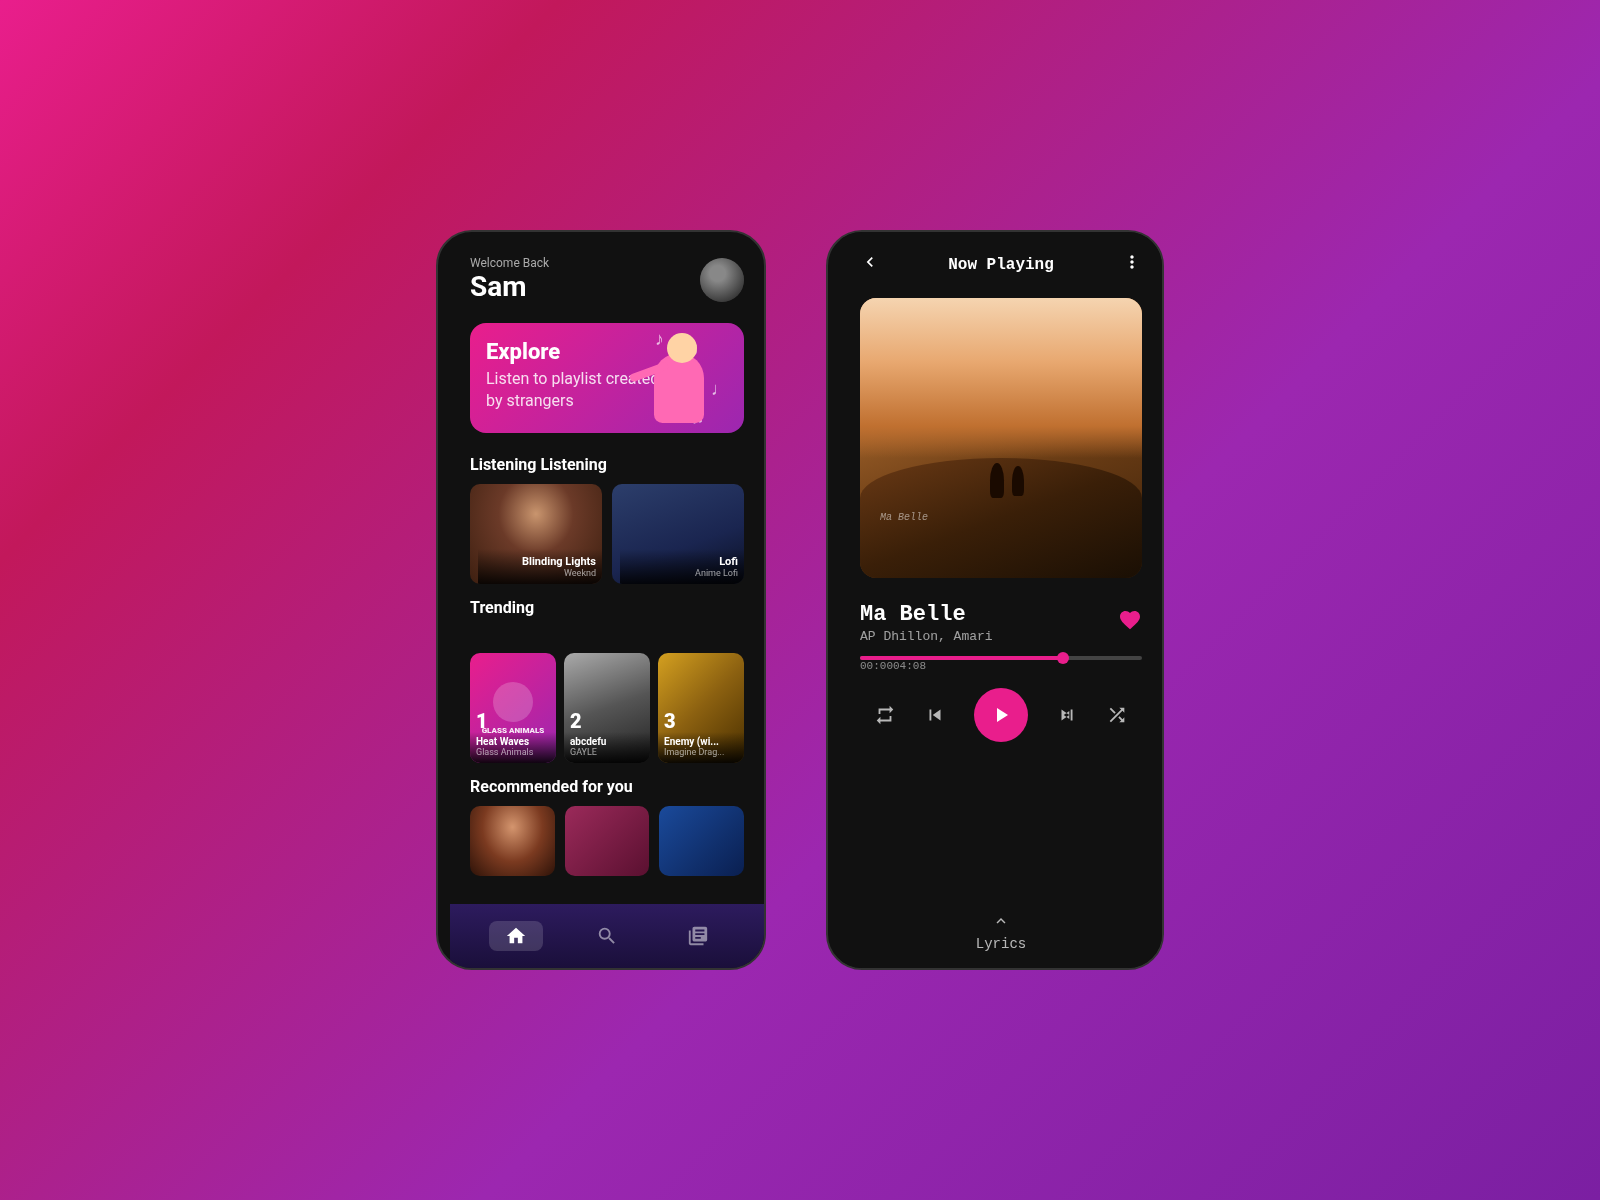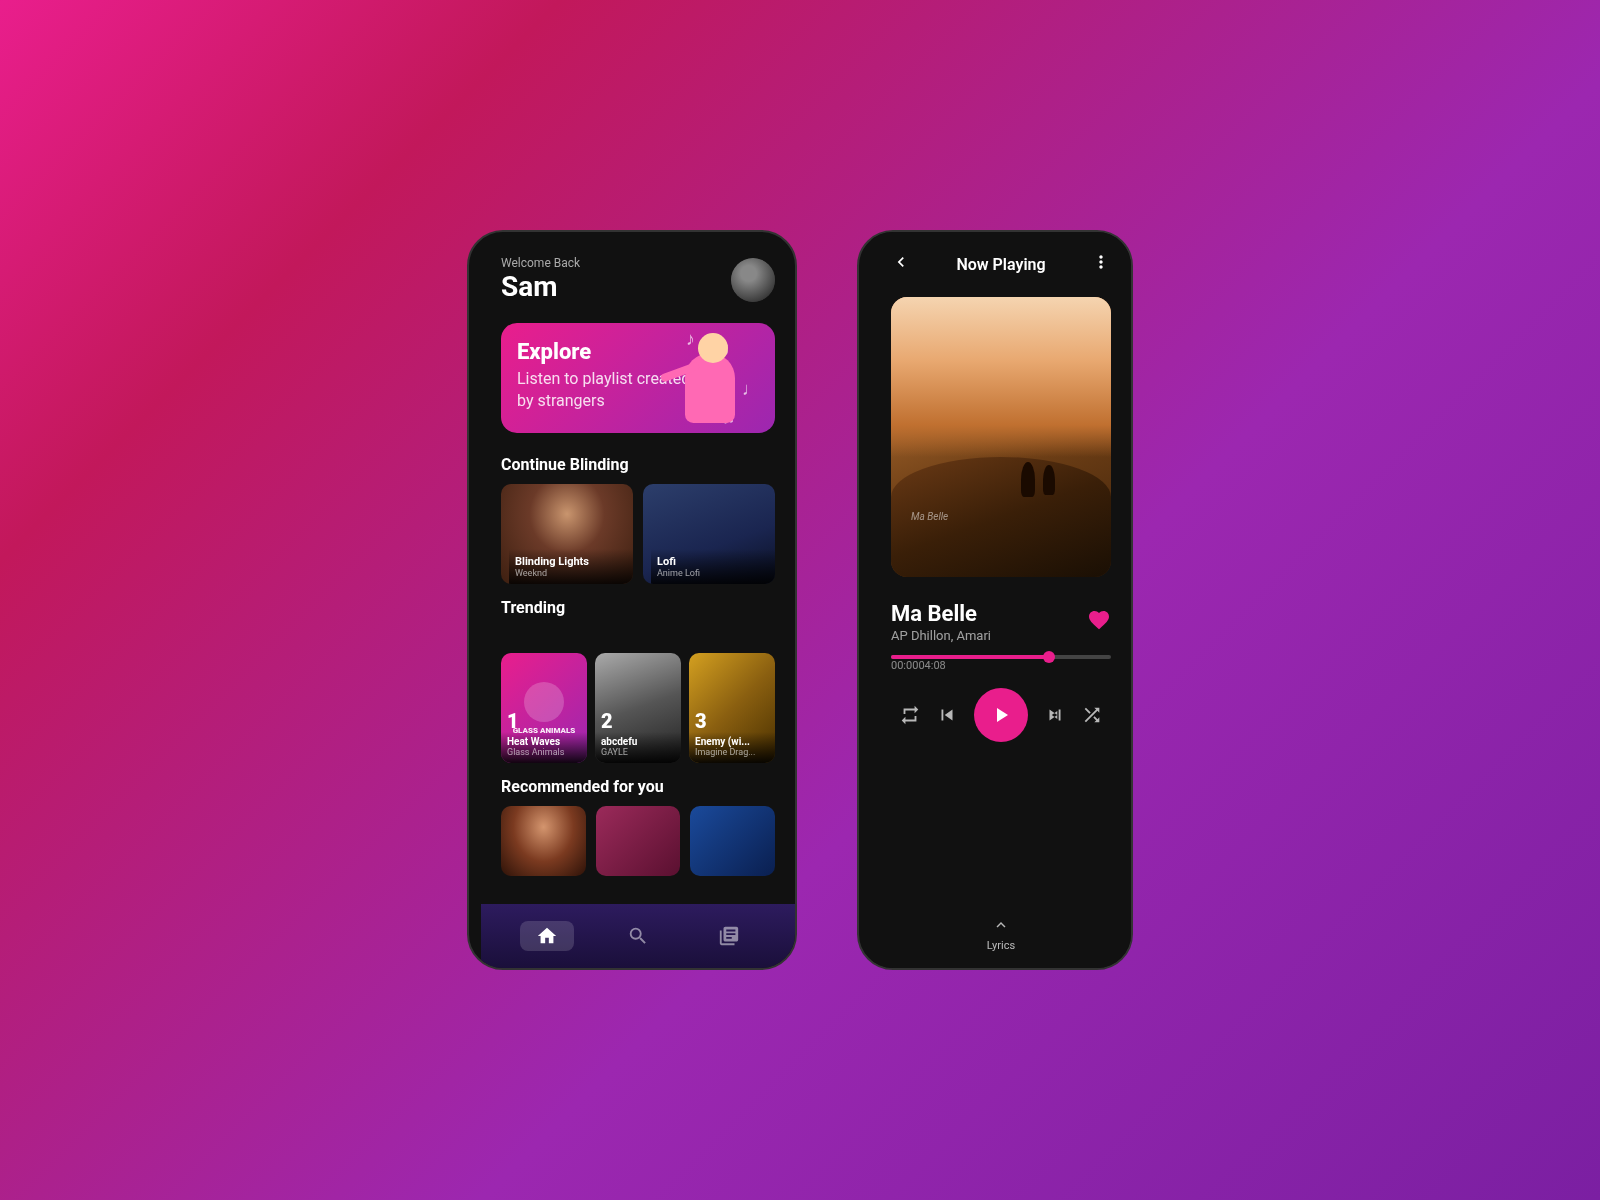--- a/index.html
+++ b/index.html
@@ -291,8 +291,9 @@
 
     
     .phone-right {
-      width: 276px;
+      width: 338px;
       height: 740px;
+      font-family: Liberation Mono, monospace;
     }
 
     .phone-right .phone-inner {

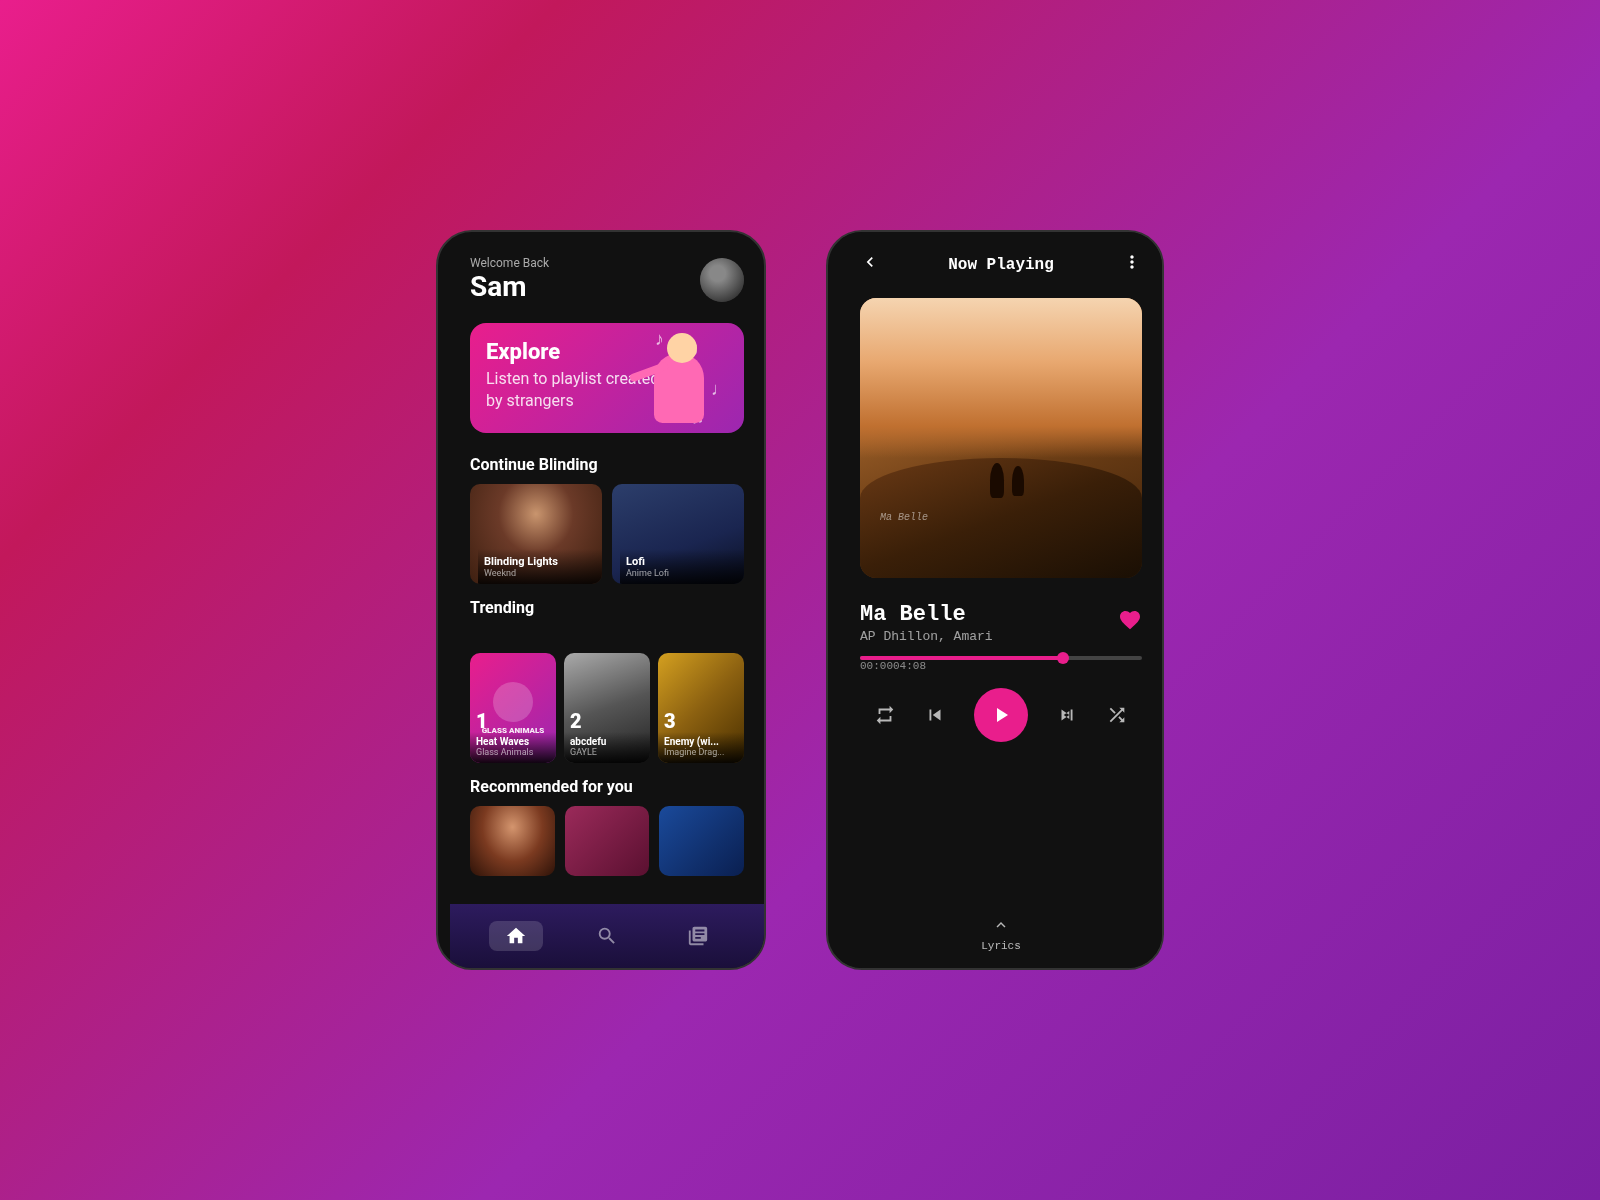--- a/index.html
+++ b/index.html
@@ -574,7 +574,7 @@
       </div>
     </div>
 
-    <div class="section-title">Continue Blinding</div>
+    <div class="section-title">Listening Listening</div>
     <div class="continue-row">
       <div class="music-card">
         <div class="weeknd-face"></div>

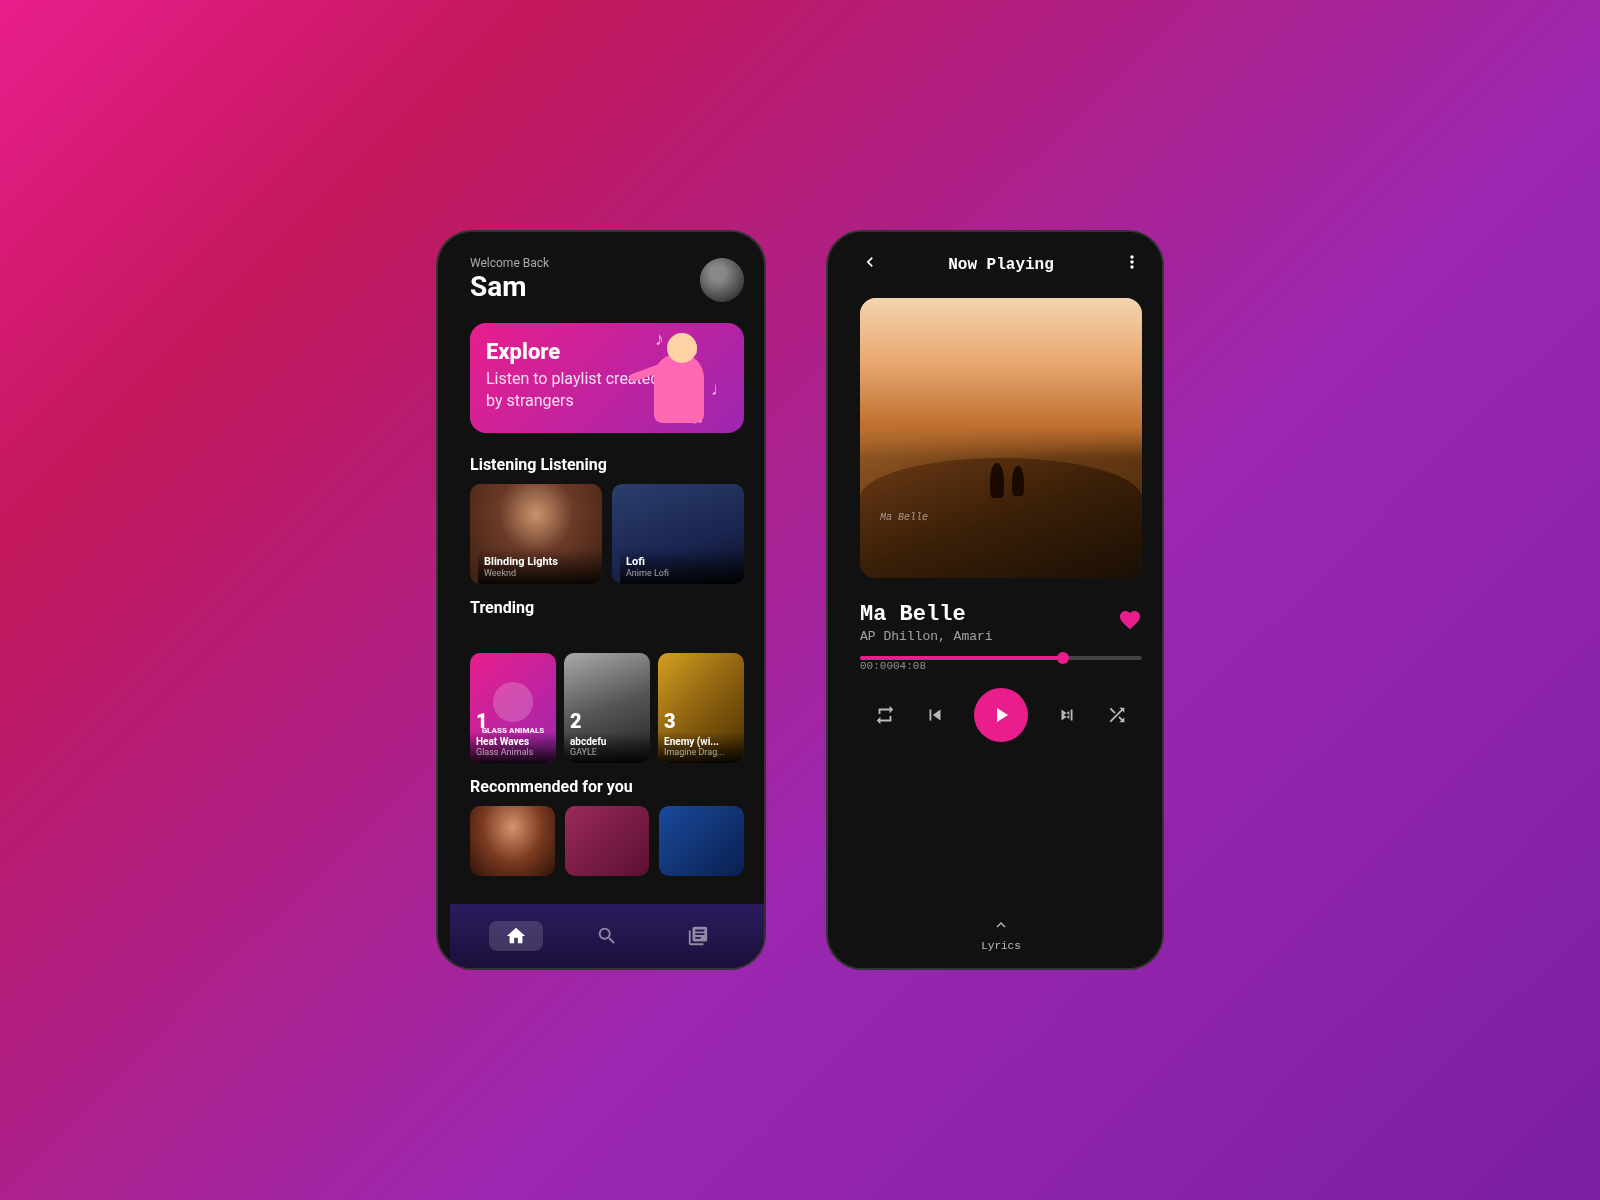--- a/index.html
+++ b/index.html
@@ -173,6 +173,7 @@
       right: 0;
       background: linear-gradient(transparent, rgba(0,0,0,0.85));
       padding: 6px 6px 6px;
+      text-align: right;
     }
     .card-title {
       color: #fff;

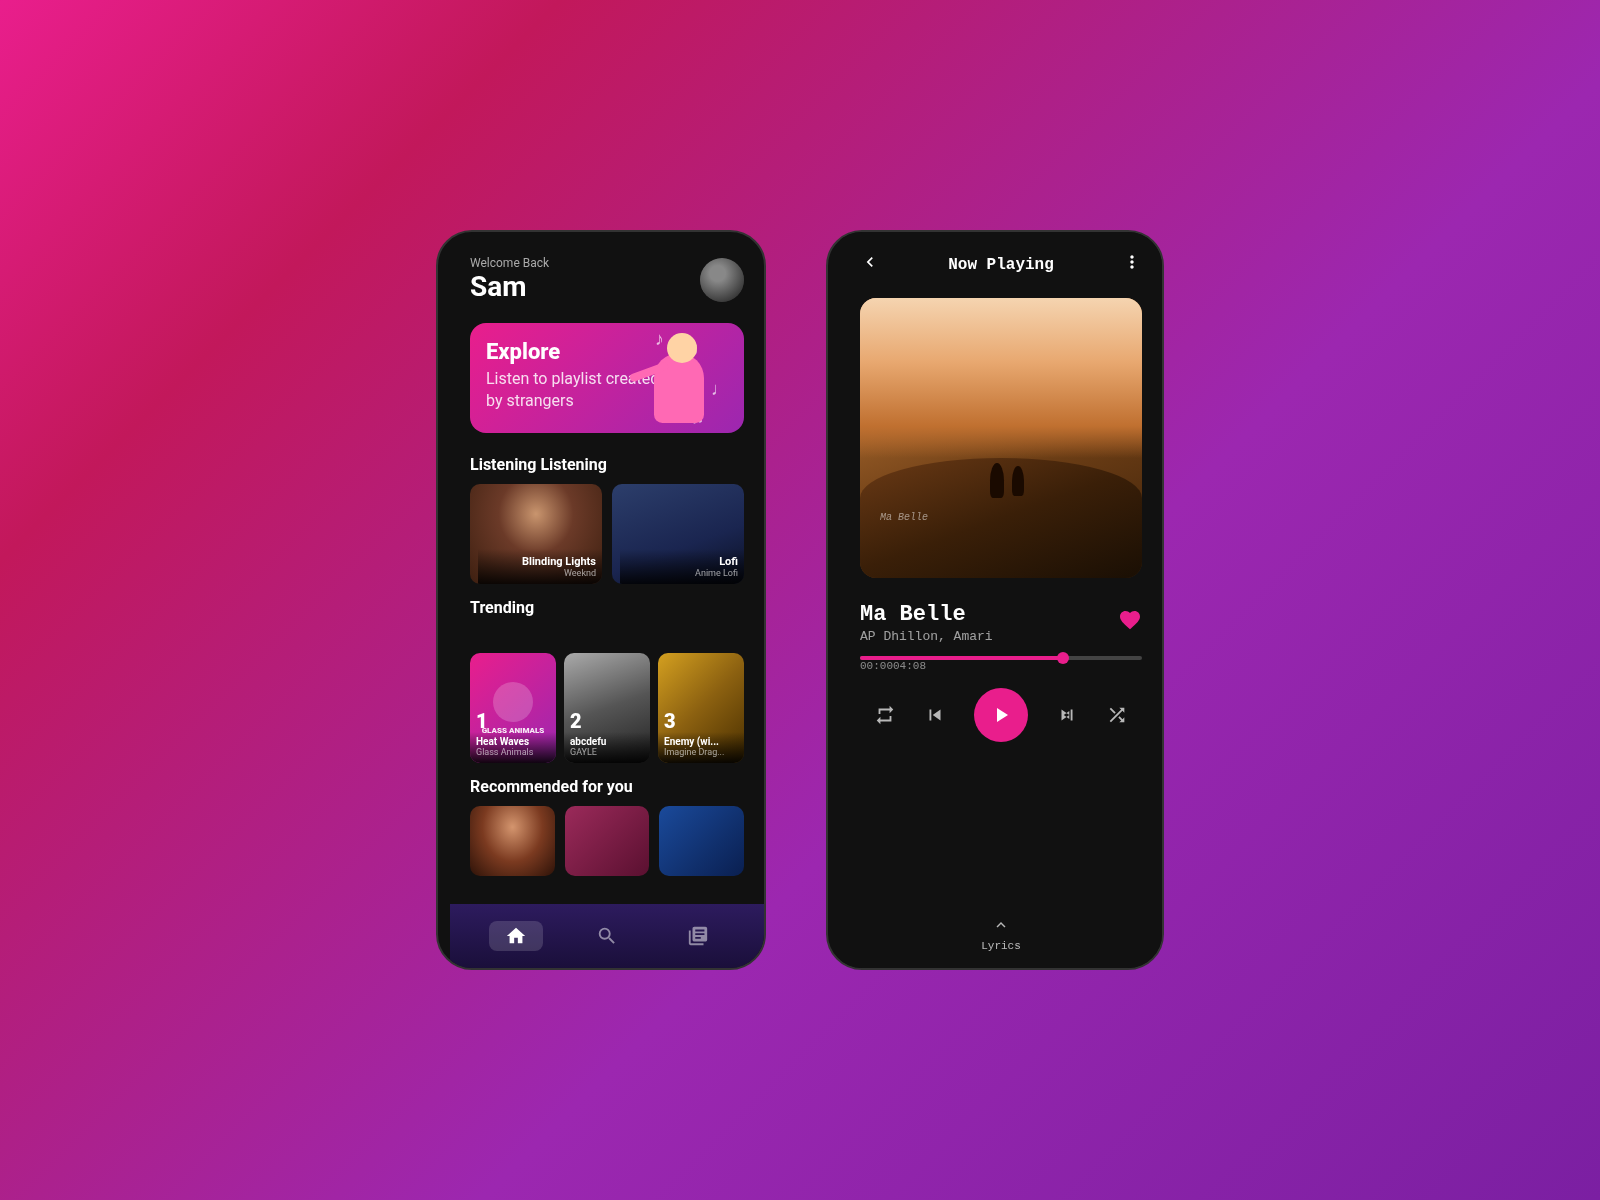--- a/index.html
+++ b/index.html
@@ -491,7 +491,7 @@
     }
     .lyrics-label {
       color: rgba(255,255,255,0.7);
-      font-size: 11px;
+      font-size: 14px;
     }
 
     

